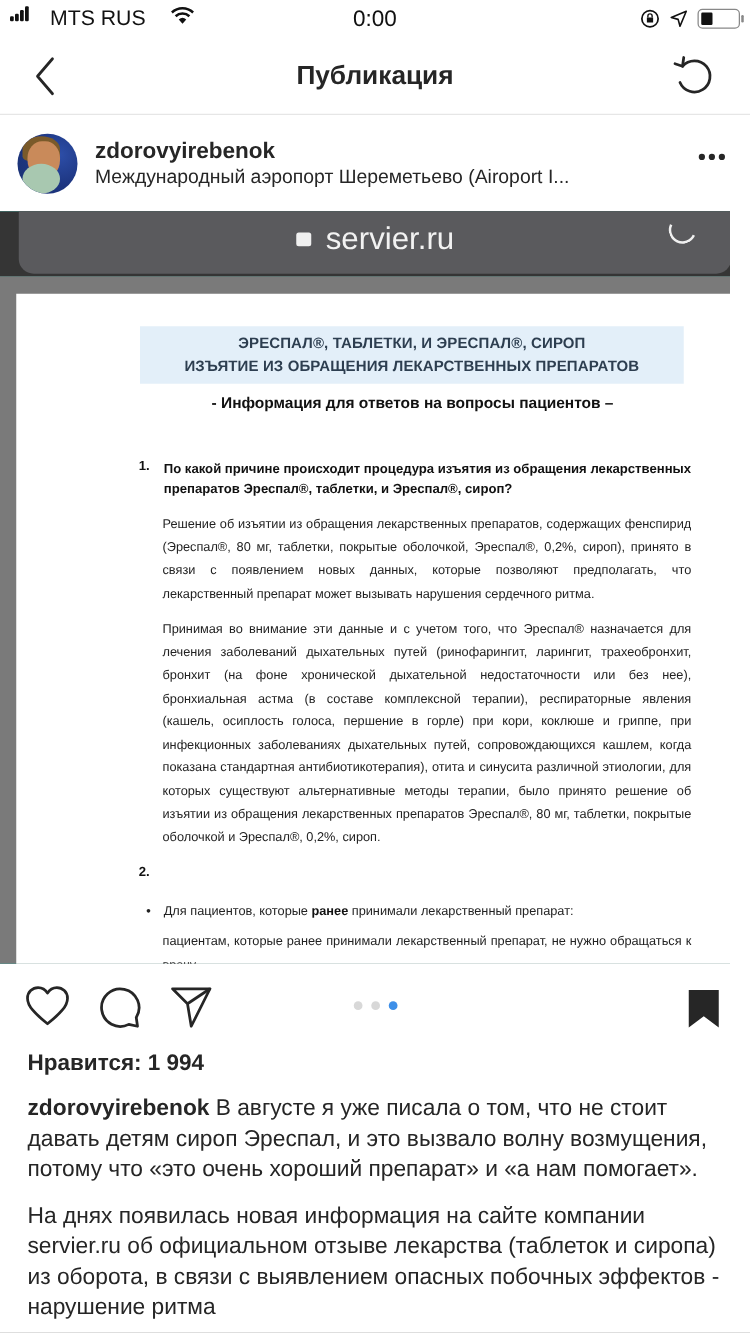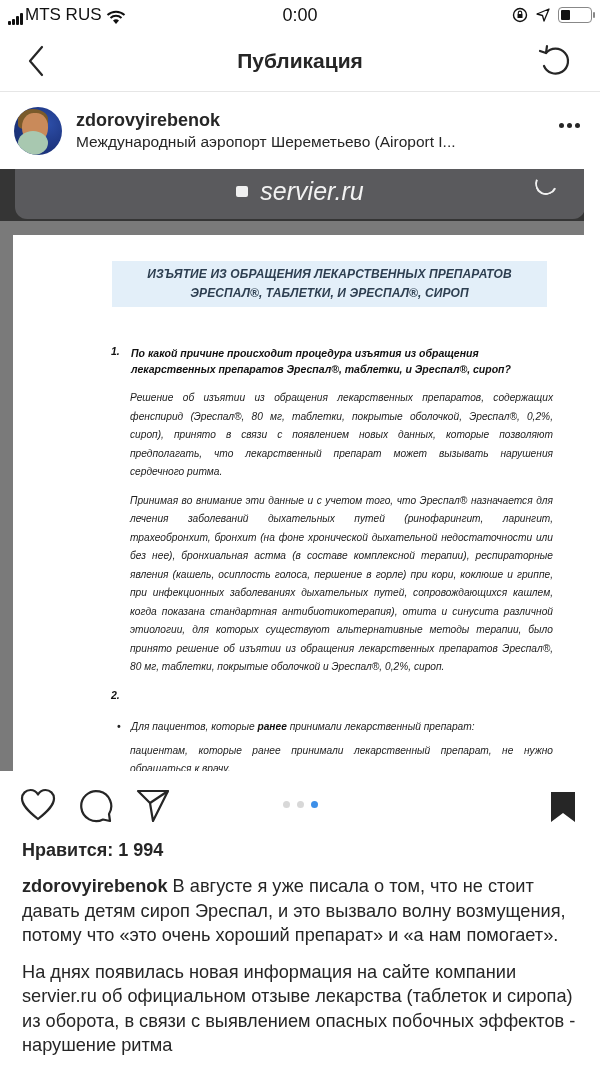--- a/index.html
+++ b/index.html
@@ -8,7 +8,7 @@
 
   
   .status-bar { position: absolute; top: 0; left: 0; width: 600px; height: 30px; display: flex; align-items: center; padding: 0 8px; font-size: 17px; color: #111; }
-  .status-left { display: flex; align-items: flex-end; gap: 0; width: 200px; }
+  .status-left { display: flex; align-items: flex-start; gap: 15px; width: 200px; }
   .signal { display: flex; align-items: flex-end; gap: 1px; height: 12px; margin-right: 2px; }
   .signal span { display: block; width: 3px; background: #111; border-radius: 1px; }
   .status-center { flex: 1; text-align: center; font-weight: 400; font-size: 18px; }

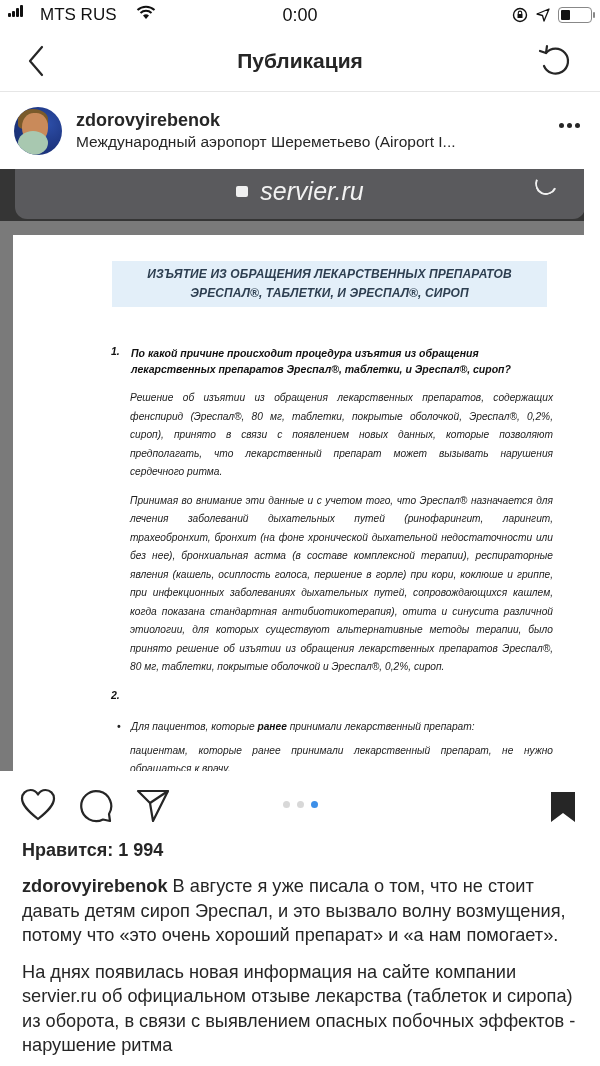--- a/index.html
+++ b/index.html
@@ -36,7 +36,7 @@
   .more-button span { width: 5px; height: 5px; border-radius: 50%; background: #262626; display: block; }
 
   
-  .post-image { position: absolute; top: 169px; left: 0; width: 584px; height: 602px; background: #0f766e; overflow: hidden; font-style: italic; }
+  .post-image { position: absolute; top: 169px; left: 0; width: 584px; height: 602px; background: #0f766e; overflow: hidden; }
   .browser-bar { position: absolute; top: 0; left: 0; width: 600px; height: 52px; background: #353535; }
   .url-field { position: absolute; top: -10px; left: 15px; width: 570px; height: 60px; background: #5a5a5d; border-radius: 12px; display: flex; align-items: center; justify-content: center; padding-top: 16px; }
   .lock-icon { width: 12px; height: 11px; background: #f0f0f0; border-radius: 2px; margin-right: 12px; position: relative; top: -6px; }

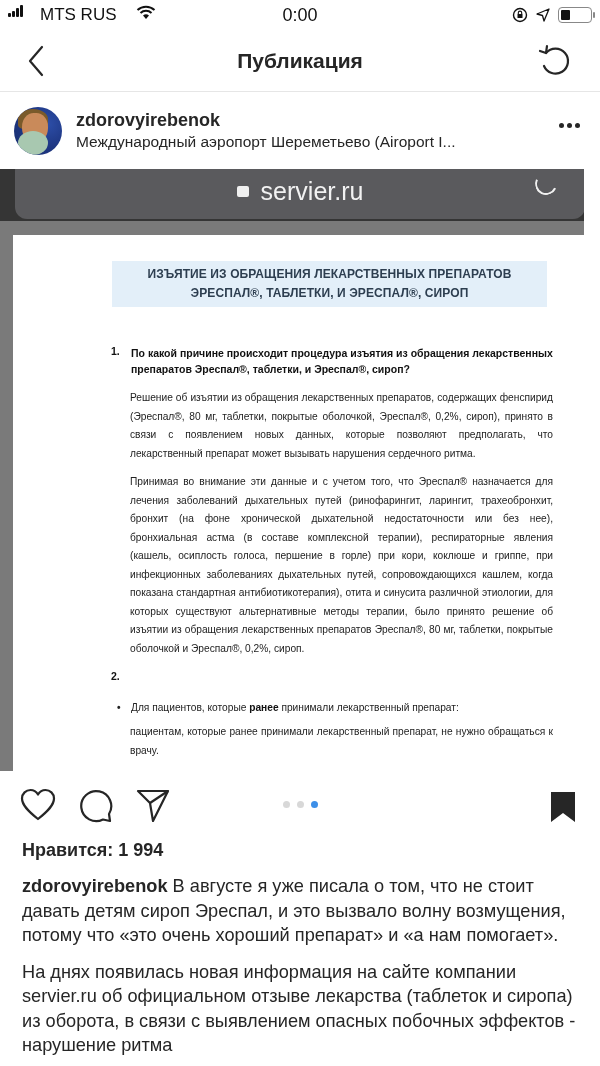--- a/index.html
+++ b/index.html
@@ -145,8 +145,8 @@
   <div class="doc-area">
     <div class="doc-page">
       <div class="doc-title-box">
+        <div class="doc-title-line">ЭРЕСПАЛ®, ТАБЛЕТКИ, И ЭРЕСПАЛ®, СИРОП</div>
         <div class="doc-title-line">ИЗЪЯТИЕ ИЗ ОБРАЩЕНИЯ ЛЕКАРСТВЕННЫХ ПРЕПАРАТОВ</div>
-        <div class="doc-title-line">ЭРЕСПАЛ®, ТАБЛЕТКИ, И ЭРЕСПАЛ®, СИРОП</div>
       </div>
 
       <div class="doc-q">

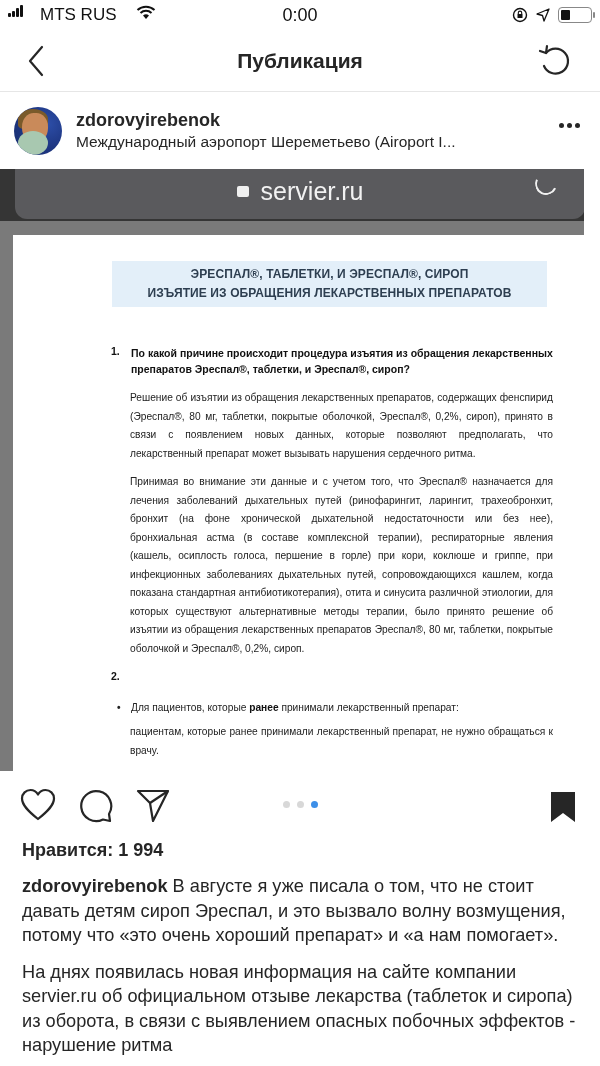--- a/index.html
+++ b/index.html
@@ -148,6 +148,7 @@
         <div class="doc-title-line">ЭРЕСПАЛ®, ТАБЛЕТКИ, И ЭРЕСПАЛ®, СИРОП</div>
         <div class="doc-title-line">ИЗЪЯТИЕ ИЗ ОБРАЩЕНИЯ ЛЕКАРСТВЕННЫХ ПРЕПАРАТОВ</div>
       </div>
+      <div class="doc-subtitle">- Информация для ответов на вопросы пациентов –</div>
 
       <div class="doc-q">
         <div class="num">1.</div>

